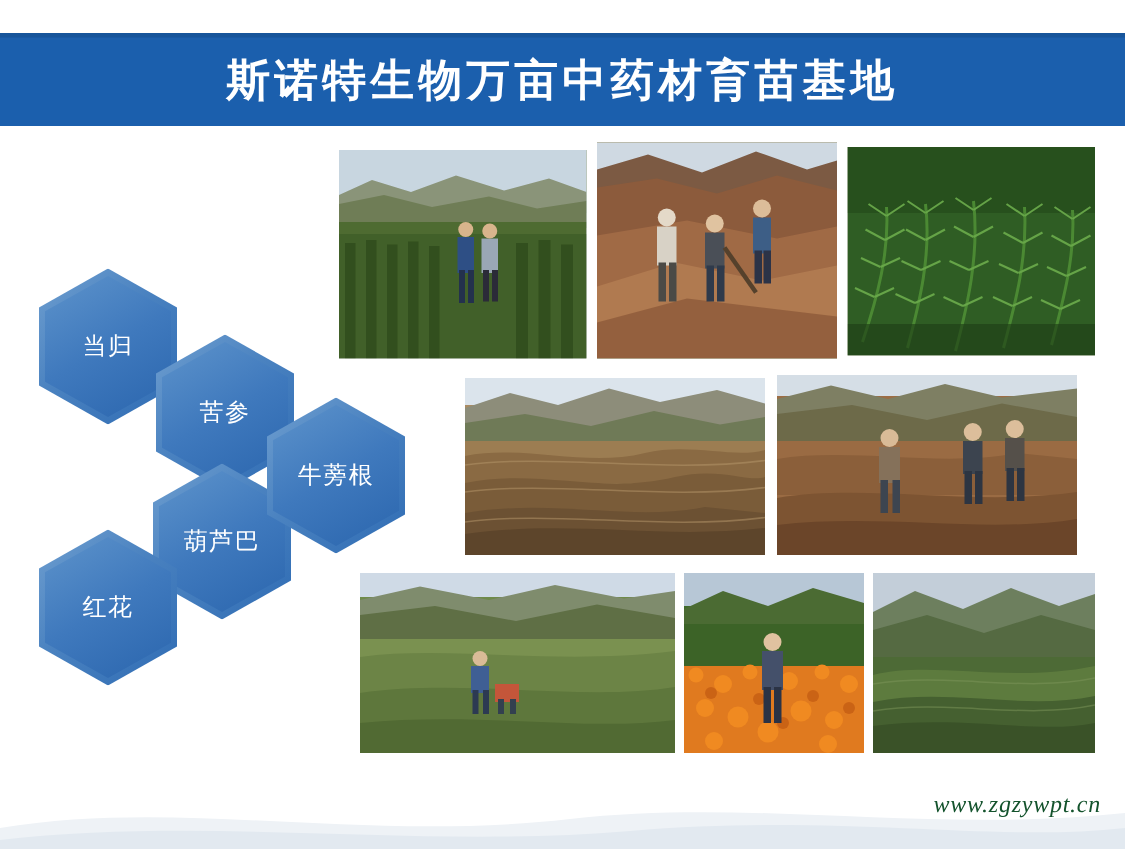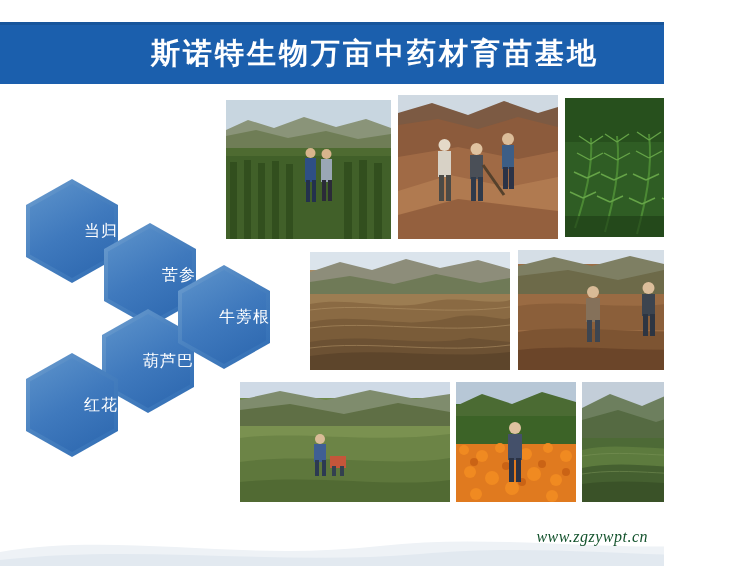--- a/index.html
+++ b/index.html
@@ -15,7 +15,7 @@
   }
   #slide {
     position: relative;
-    width: 664px;
+    width: 750px;
     height: 566px;
     background: #ffffff;
     overflow: hidden;

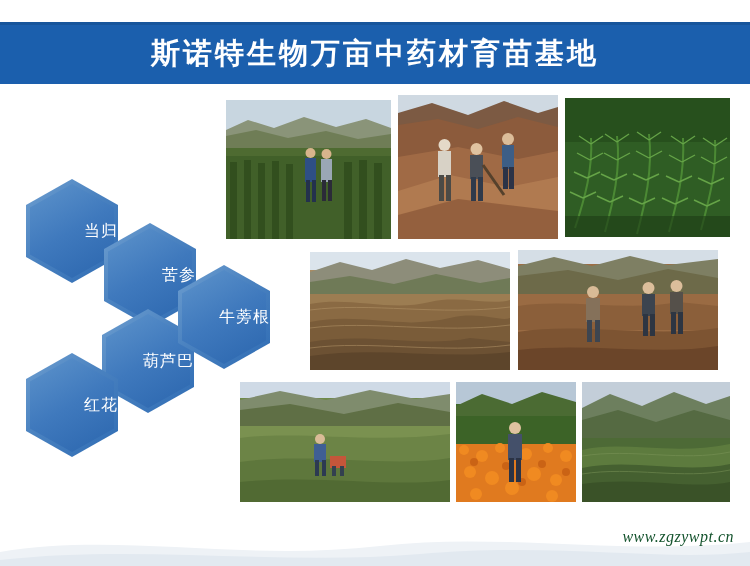--- a/index.html
+++ b/index.html
@@ -67,7 +67,7 @@
     font-family: Liberation Serif, serif;
     display: flex;
     align-items: center;
-    justify-content: flex-end;
+    justify-content: center;
     letter-spacing: 1px;
     clip-path: polygon(50% 0%, 100% 25%, 100% 75%, 50% 100%, 0% 75%, 0% 25%);
     background: linear-gradient(135deg, #6f9fd0 0%, #4a82c0 45%, #2f6cb4 100%);

